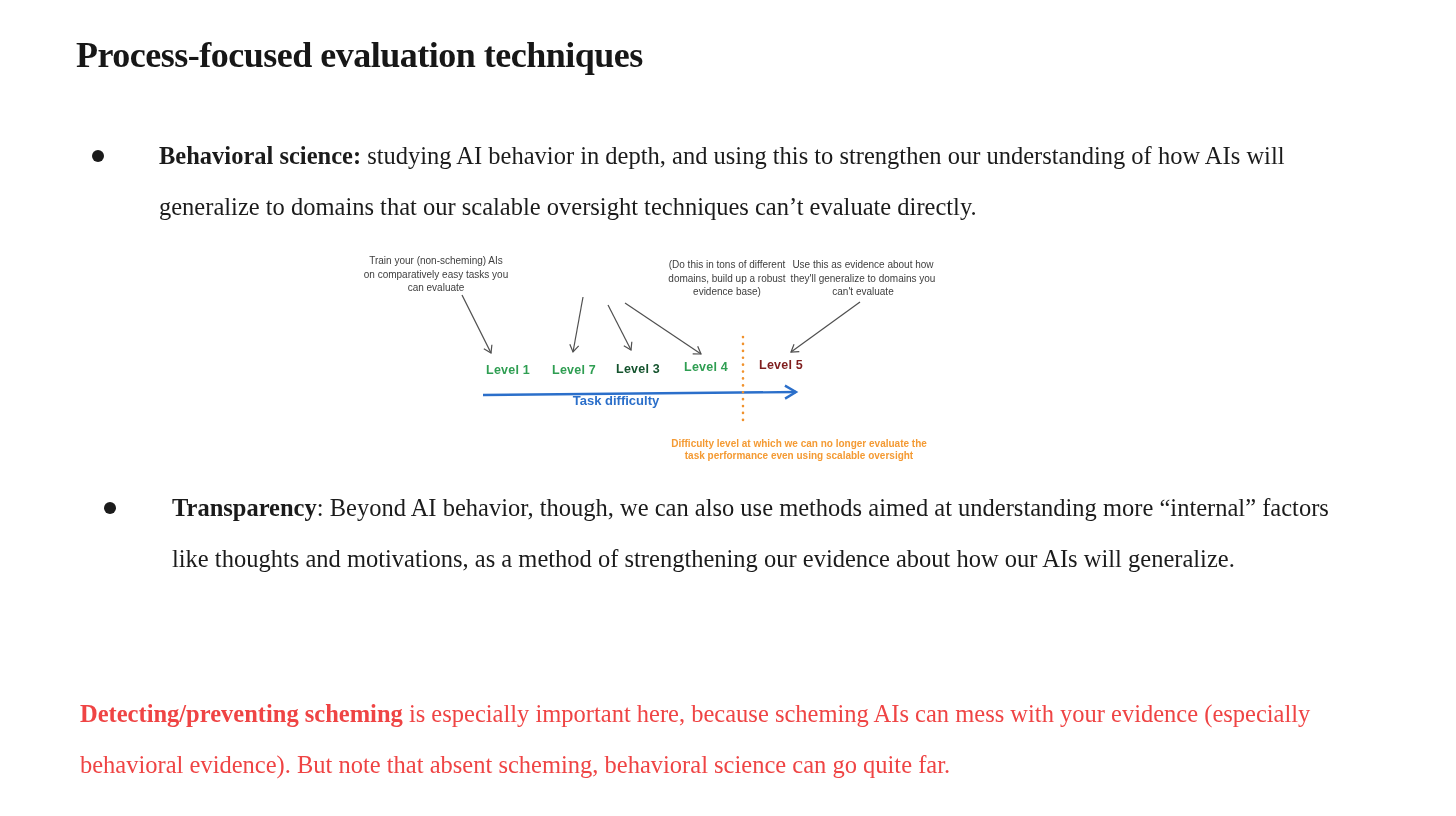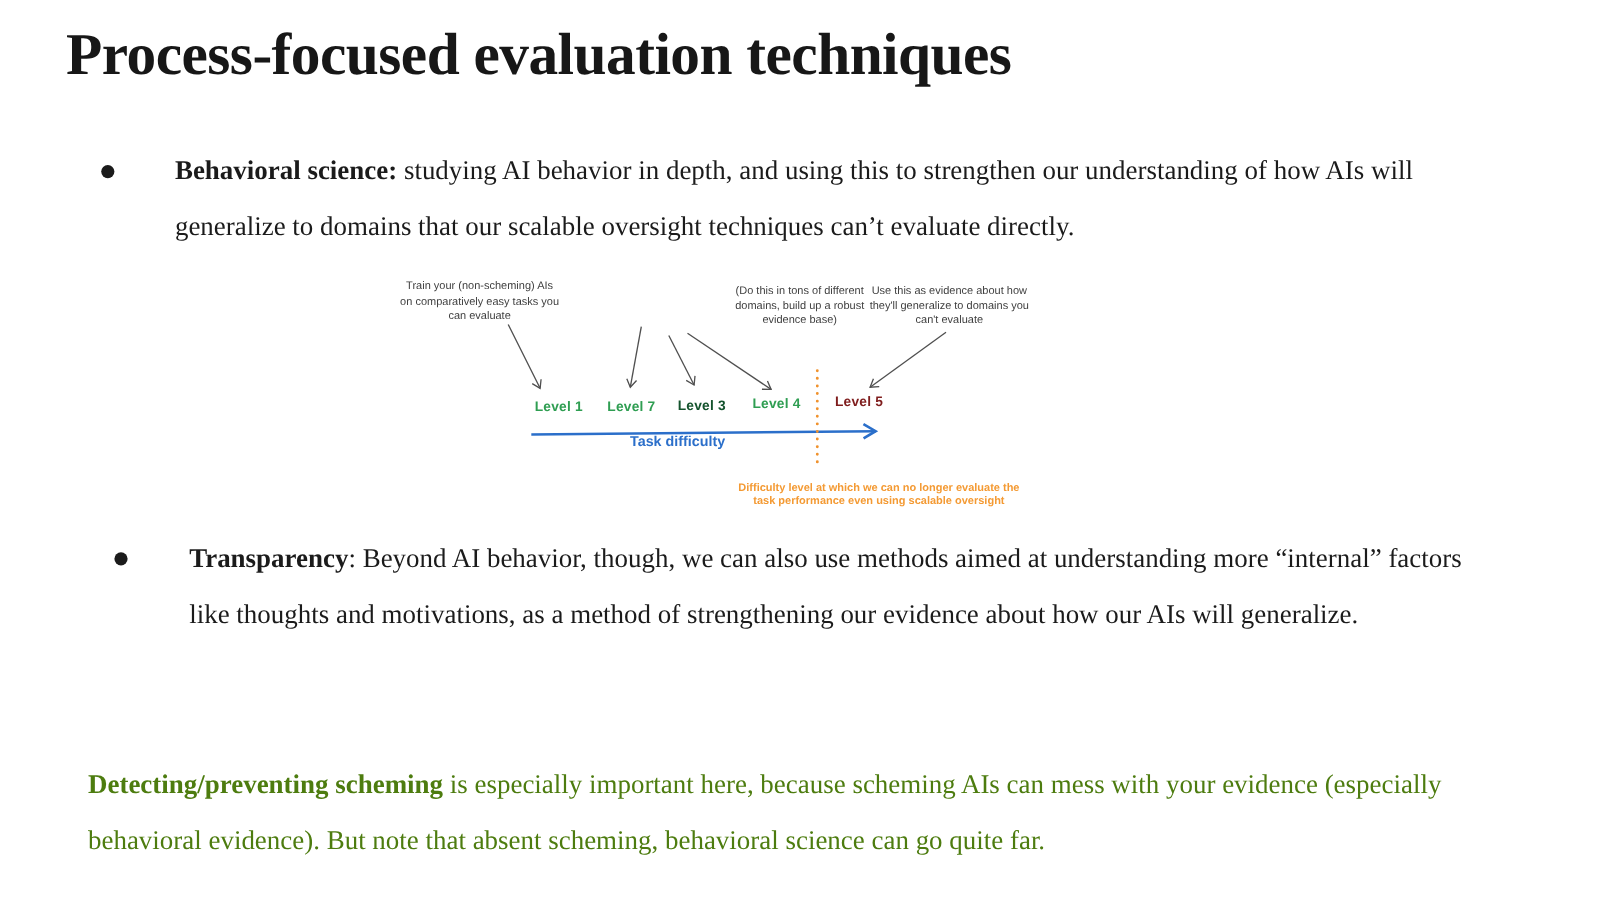--- a/index.html
+++ b/index.html
@@ -10,8 +10,8 @@
   }
   .slide{position:absolute;inset:0;background:#ffffff;}
   .title{
-    position:absolute;left:60px;top:18px;margin:0;
-    font-size:54px;font-weight:700;letter-spacing:-0.5px;color:#171717;
+    position:absolute;left:60px;top:18px;margin:16px;
+    font-size:36px;font-weight:700;letter-spacing:-0.5px;color:#171717;
   }
   .bullet{position:absolute;display:flex;align-items:flex-start;gap:16px;}
   .bullet .dot{

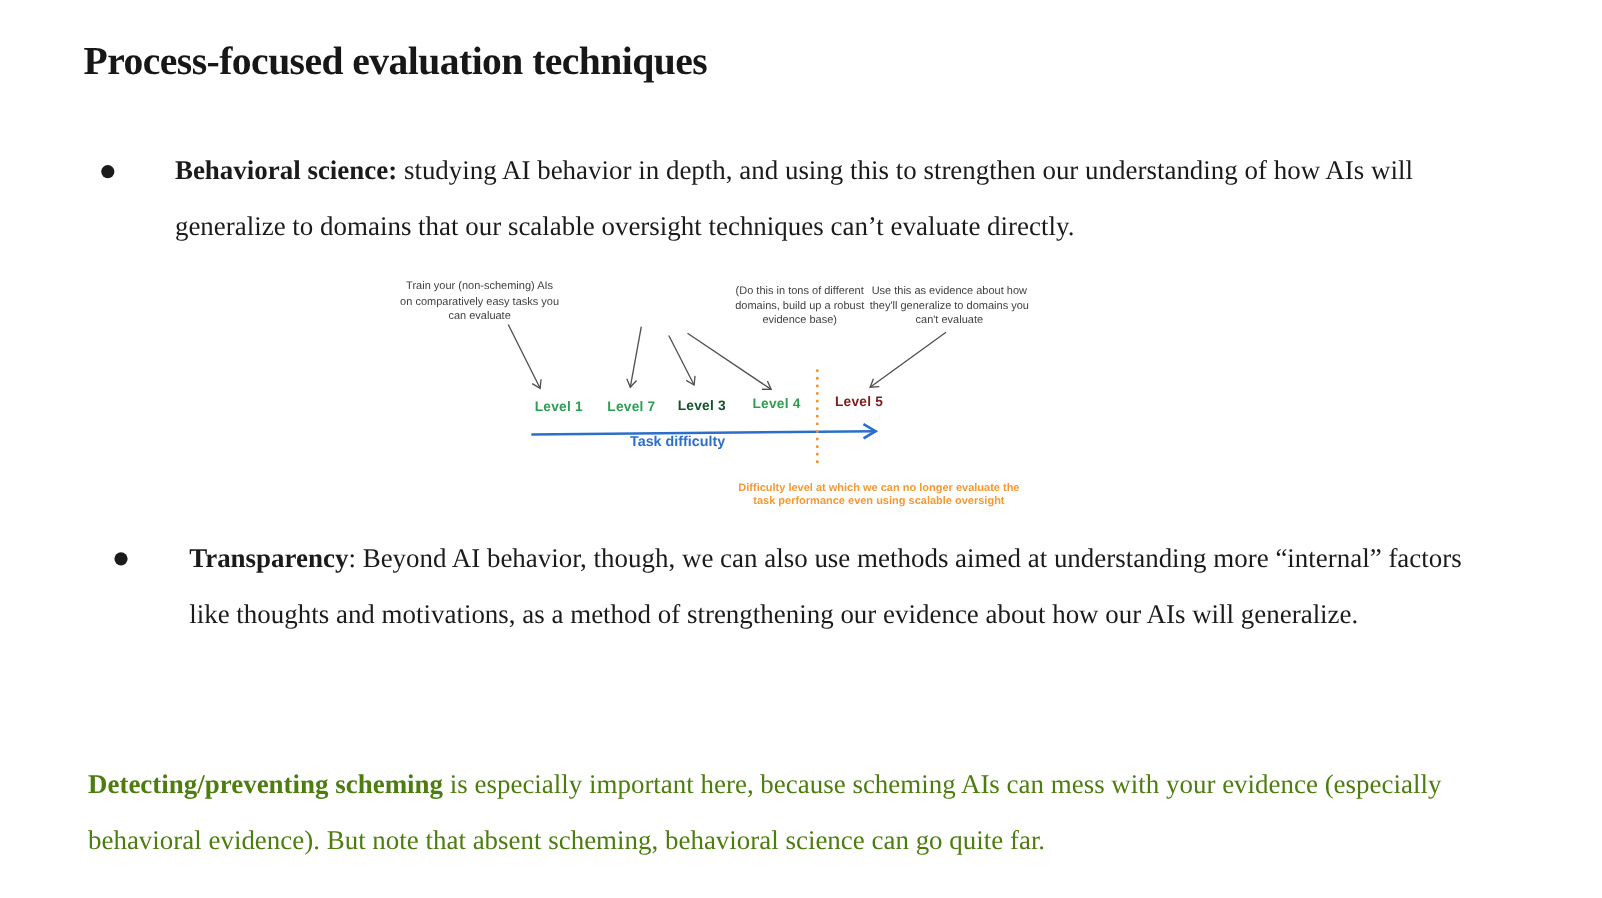--- a/index.html
+++ b/index.html
@@ -28,7 +28,7 @@
   .bullet-text b{font-weight:700;}
   .closing{
     position:absolute;left:80px;top:688px;width:1262px;margin:0;
-    font-size:24.5px;line-height:51px;color:#4d7c0f;
+    font-size:24.5px;line-height:51px;color:#ef4444;
   }
   .closing b{font-weight:700;}
 

